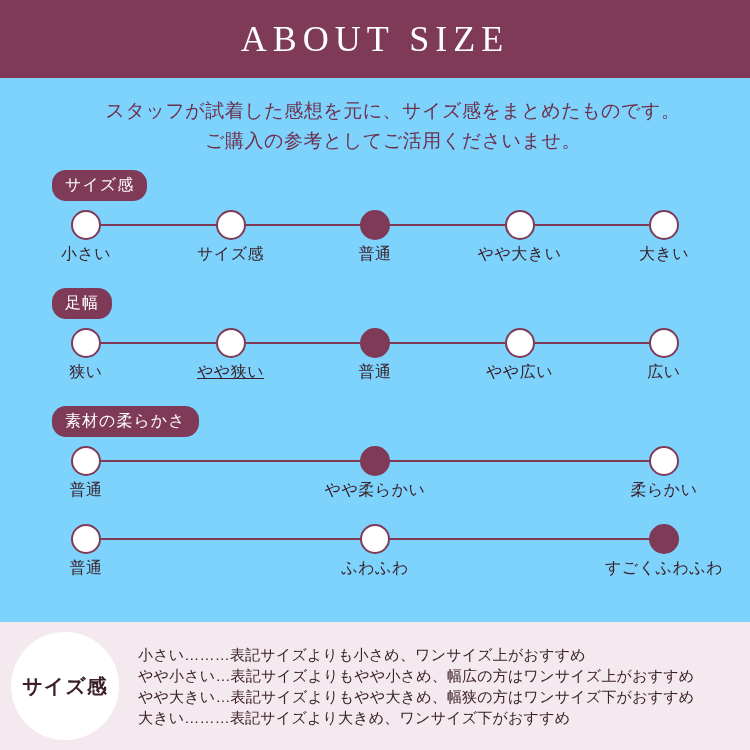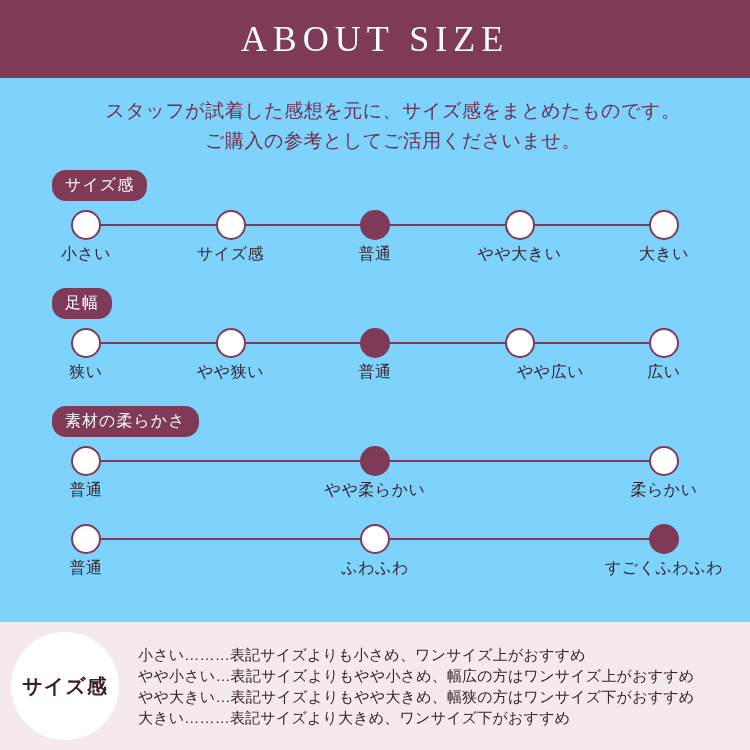--- a/index.html
+++ b/index.html
@@ -195,7 +195,7 @@
           <div class="node" style="left: 100%;"></div>
         </div><div class="ticks">
           <div class="tick-label" style="left: 0%;">狭い</div>
-          <div class="tick-label" style="left: 25%;">やや狭い</div>
+          <div class="tick-label" style="left: 25%; text-decoration: underline;">やや狭い</div>
           <div class="tick-label" style="left: 50%;">普通</div>
           <div class="tick-label" style="left: 75%; margin-left: 31px;">やや広い</div>
           <div class="tick-label" style="left: 100%;">広い</div>

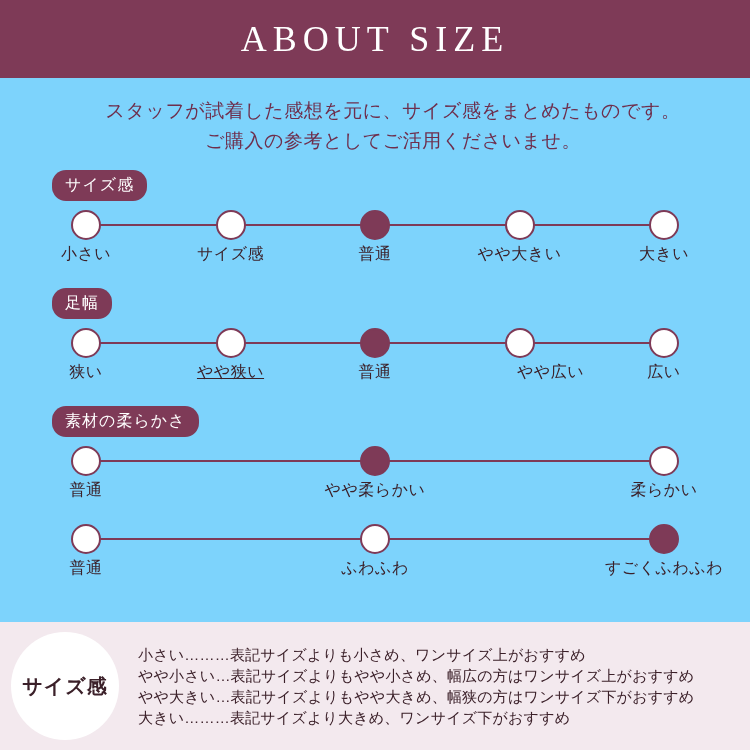--- a/index.html
+++ b/index.html
@@ -197,7 +197,7 @@
           <div class="tick-label" style="left: 0%;">狭い</div>
           <div class="tick-label" style="left: 25%; text-decoration: underline;">やや狭い</div>
           <div class="tick-label" style="left: 50%;">普通</div>
-          <div class="tick-label" style="left: 75%; margin-left: 31px;">やや広い</div>
+          <div class="tick-label" style="left: 75%;">やや広い</div>
           <div class="tick-label" style="left: 100%;">広い</div>
         </div></div>
       <div class="scale-block"><div class="scale-label">素材の柔らかさ</div><div class="track-wrap">

